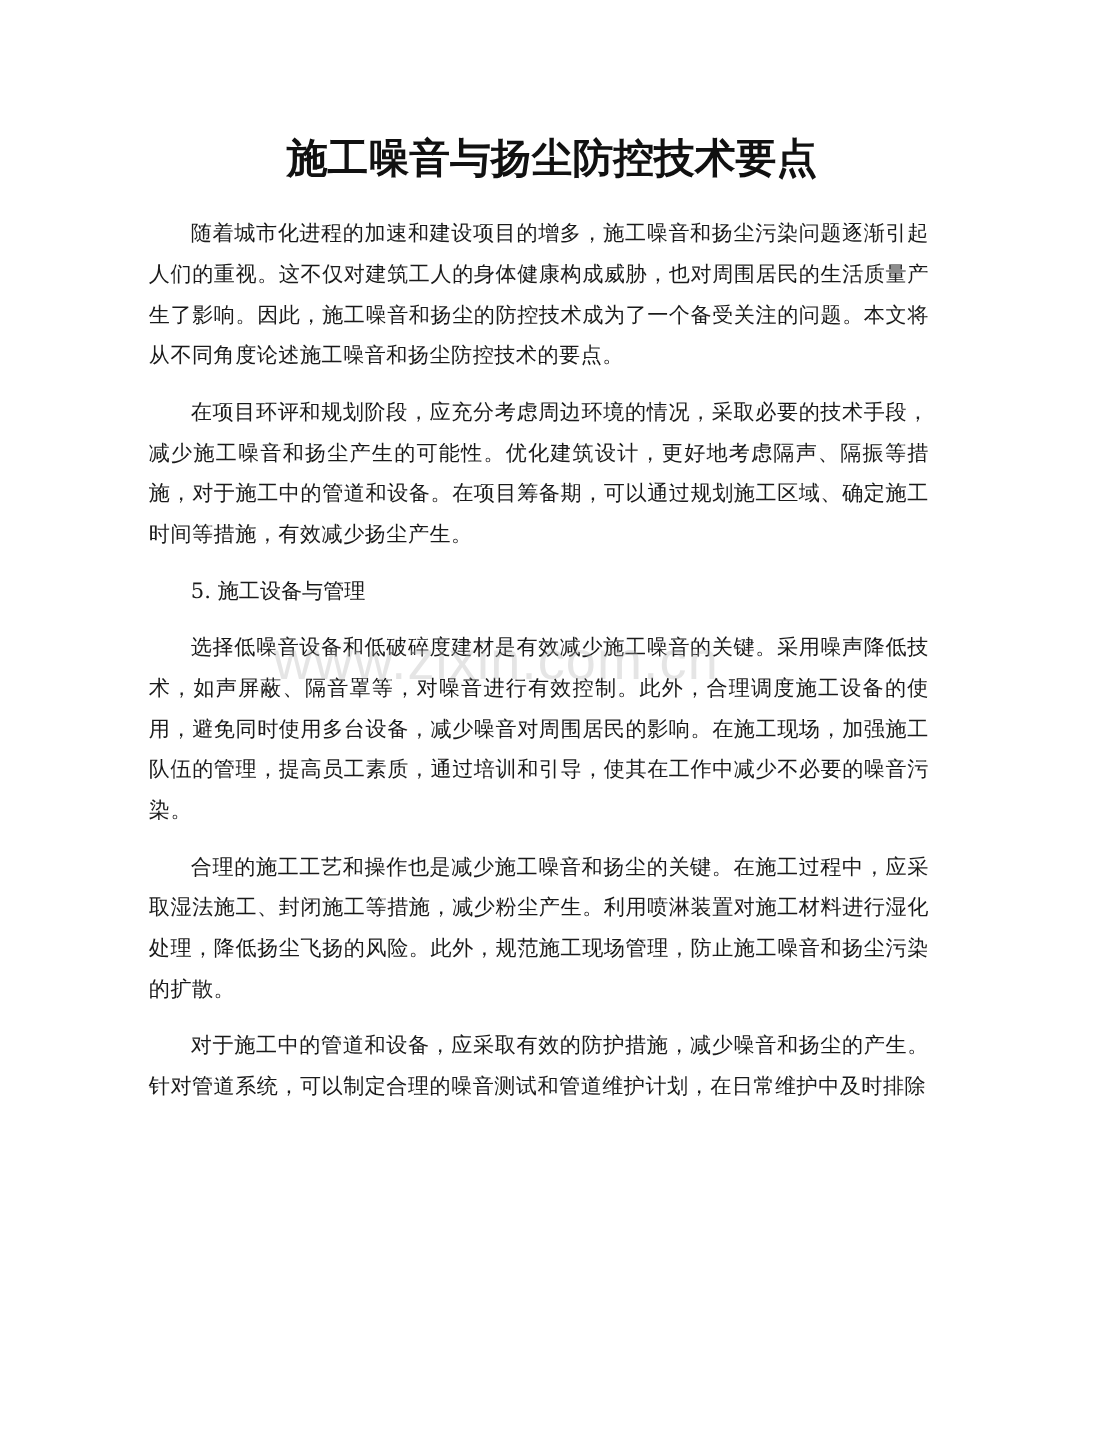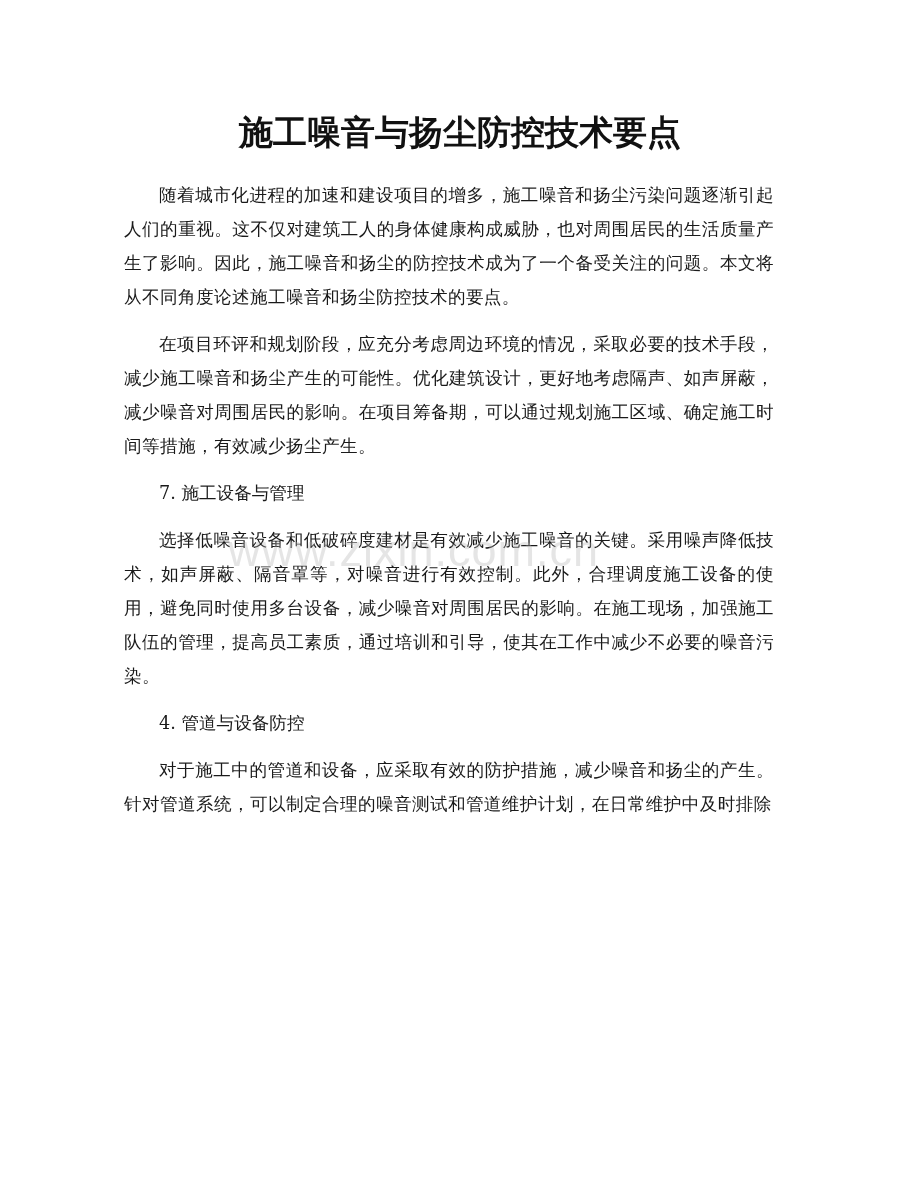--- a/index.html
+++ b/index.html
@@ -79,7 +79,7 @@
   <div class="content">
     <p class="para">随着城市化进程的加速和建设项目的增多，施工噪音和扬尘污染问题逐渐引起人们的重视。这不仅对建筑工人的身体健康构成威胁，也对周围居民的生活质量产生了影响。因此，施工噪音和扬尘的防控技术成为了一个备受关注的问题。本文将从不同角度论述施工噪音和扬尘防控技术的要点。</p>
 
-    <p class="para">在项目环评和规划阶段，应充分考虑周边环境的情况，采取必要的技术手段，减少施工噪音和扬尘产生的可能性。优化建筑设计，更好地考虑隔声、如声屏蔽，减少噪音对周围居民的影响。在项目筹备期，可以通过规划施工区域、确定施工时间等措施，有效减少扬尘产生。</p>
+    <p class="para">在项目环评和规划阶段，应充分考虑周边环境的情况，采取必要的技术手段，减少施工噪音和扬尘产生的可能性。优化建筑设计，更好地考虑隔声、隔振等措施，对于施工中的管道和设备。在项目筹备期，可以通过规划施工区域、确定施工时间等措施，有效减少扬尘产生。</p>
 
     <div class="heading">7. 施工设备与管理</div>
     <p class="para">选择低噪音设备和低破碎度建材是有效减少施工噪音的关键。采用噪声降低技术，如声屏蔽、隔音罩等，对噪音进行有效控制。此外，合理调度施工设备的使用，避免同时使用多台设备，减少噪音对周围居民的影响。在施工现场，加强施工队伍的管理，提高员工素质，通过培训和引导，使其在工作中减少不必要的噪音污染。</p>

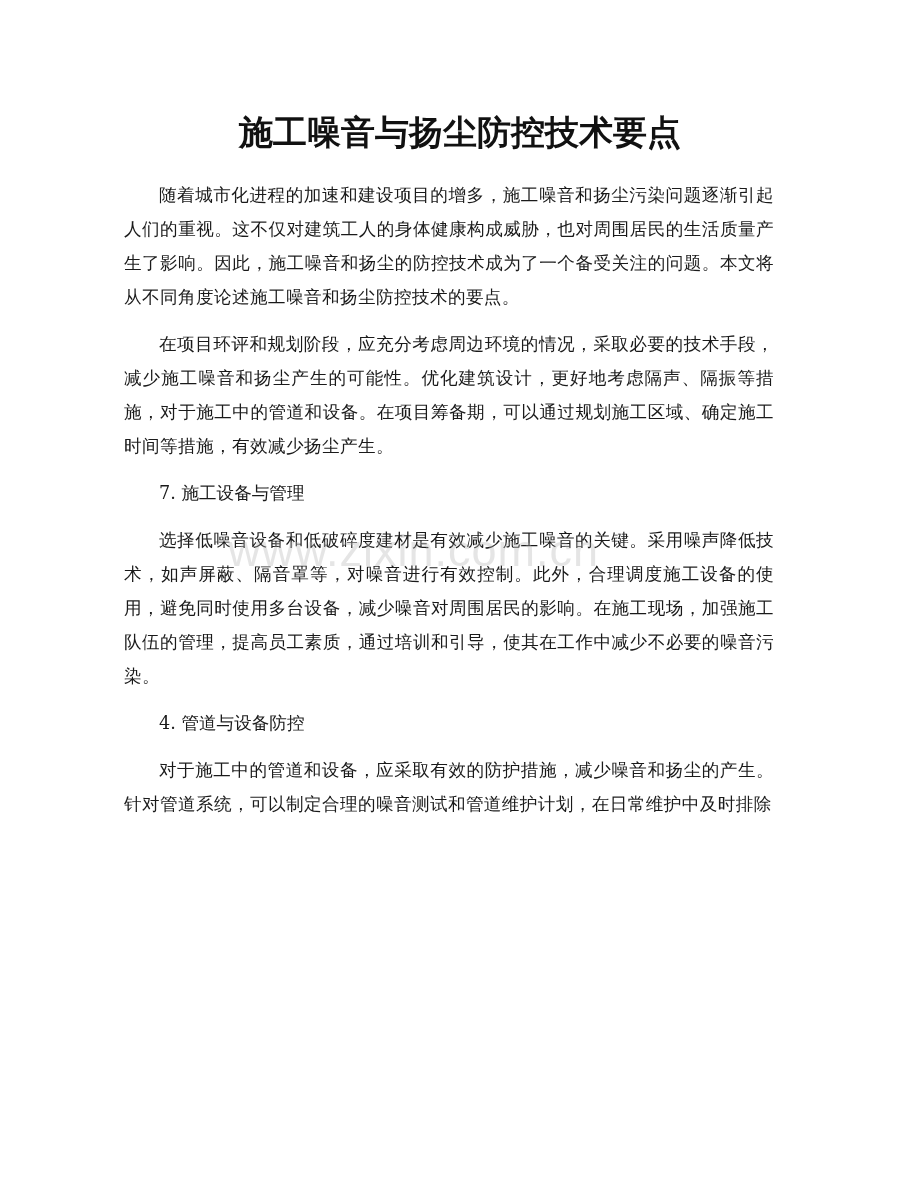--- a/index.html
+++ b/index.html
@@ -81,7 +81,7 @@
 
     <p class="para">在项目环评和规划阶段，应充分考虑周边环境的情况，采取必要的技术手段，减少施工噪音和扬尘产生的可能性。优化建筑设计，更好地考虑隔声、隔振等措施，对于施工中的管道和设备。在项目筹备期，可以通过规划施工区域、确定施工时间等措施，有效减少扬尘产生。</p>
 
-    <div class="heading">7. 施工设备与管理</div>
+    <div class="heading">5. 施工设备与管理</div>
     <p class="para">选择低噪音设备和低破碎度建材是有效减少施工噪音的关键。采用噪声降低技术，如声屏蔽、隔音罩等，对噪音进行有效控制。此外，合理调度施工设备的使用，避免同时使用多台设备，减少噪音对周围居民的影响。在施工现场，加强施工队伍的管理，提高员工素质，通过培训和引导，使其在工作中减少不必要的噪音污染。</p>
 
 

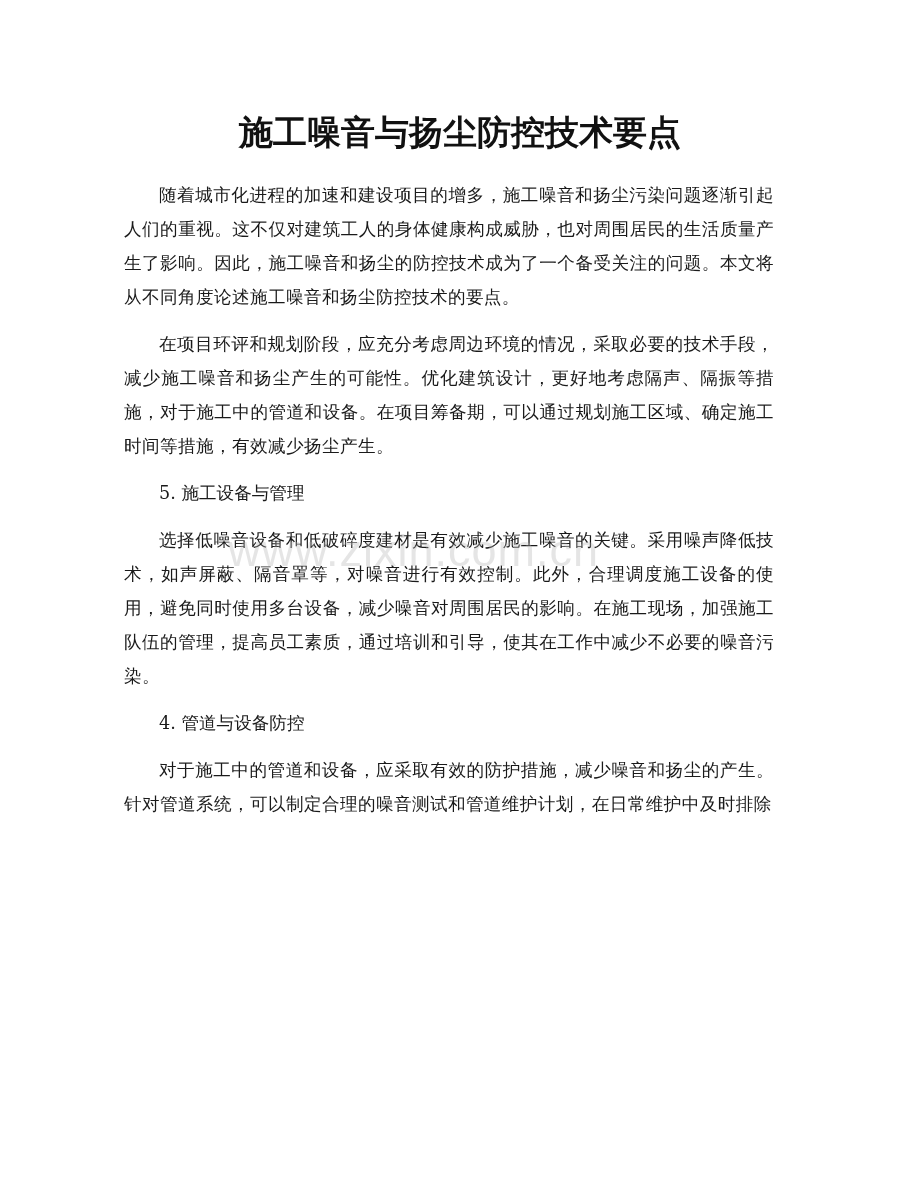--- a/index.html
+++ b/index.html
@@ -84,6 +84,7 @@
     <div class="heading">5. 施工设备与管理</div>
     <p class="para">选择低噪音设备和低破碎度建材是有效减少施工噪音的关键。采用噪声降低技术，如声屏蔽、隔音罩等，对噪音进行有效控制。此外，合理调度施工设备的使用，避免同时使用多台设备，减少噪音对周围居民的影响。在施工现场，加强施工队伍的管理，提高员工素质，通过培训和引导，使其在工作中减少不必要的噪音污染。</p>
 
+    <p class="para">合理的施工工艺和操作也是减少施工噪音和扬尘的关键。在施工过程中，应采取湿法施工、封闭施工等措施，减少粉尘产生。利用喷淋装置对施工材料进行湿化处理，降低扬尘飞扬的风险。此外，规范施工现场管理，防止施工噪音和扬尘污染的扩散。</p>
 
     <div class="heading">4. 管道与设备防控</div>
     <p class="para">对于施工中的管道和设备，应采取有效的防护措施，减少噪音和扬尘的产生。针对管道系统，可以制定合理的噪音测试和管道维护计划，在日常维护中及时排除</p>

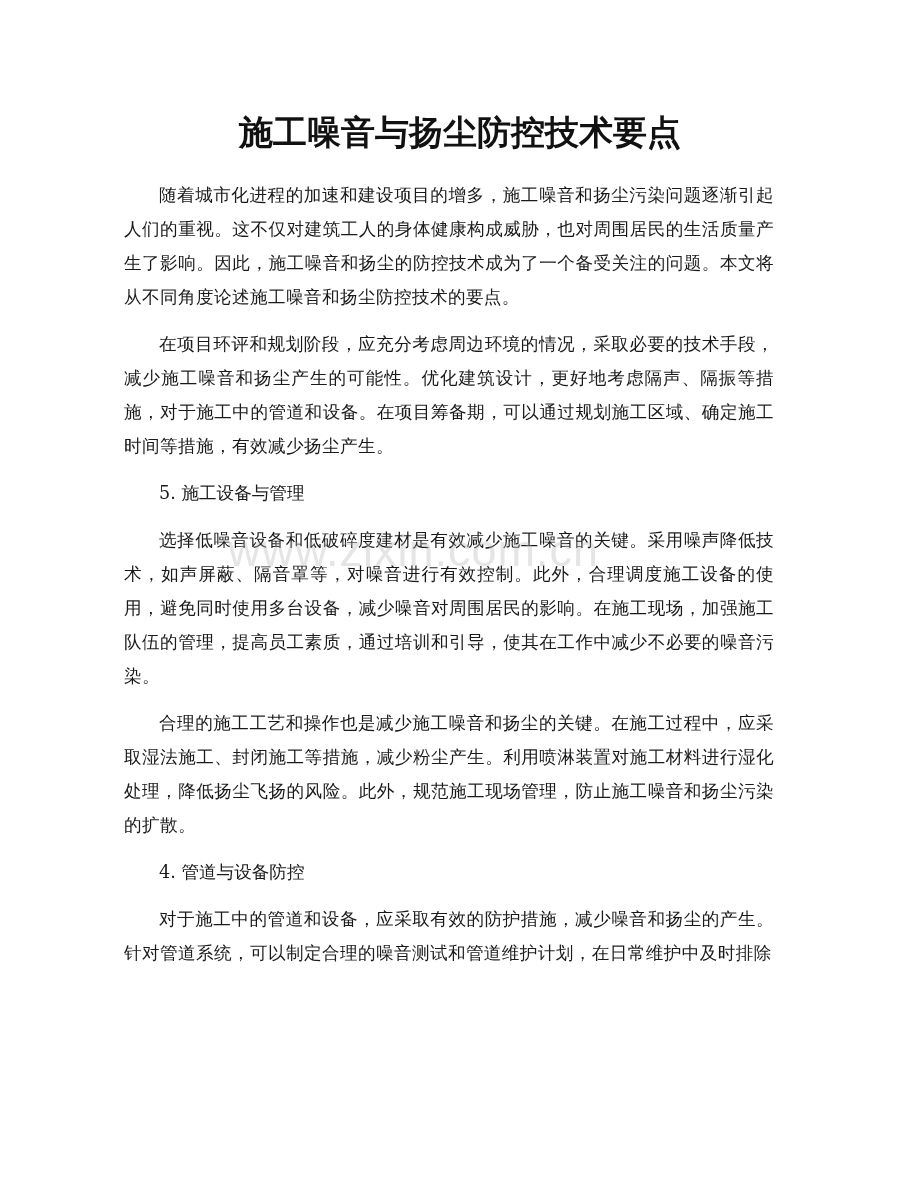--- a/index.html
+++ b/index.html
@@ -86,7 +86,6 @@
 
     <p class="para">合理的施工工艺和操作也是减少施工噪音和扬尘的关键。在施工过程中，应采取湿法施工、封闭施工等措施，减少粉尘产生。利用喷淋装置对施工材料进行湿化处理，降低扬尘飞扬的风险。此外，规范施工现场管理，防止施工噪音和扬尘污染的扩散。</p>
 
-    <div class="heading">4. 管道与设备防控</div>
     <p class="para">对于施工中的管道和设备，应采取有效的防护措施，减少噪音和扬尘的产生。针对管道系统，可以制定合理的噪音测试和管道维护计划，在日常维护中及时排除</p>
   </div>
 

